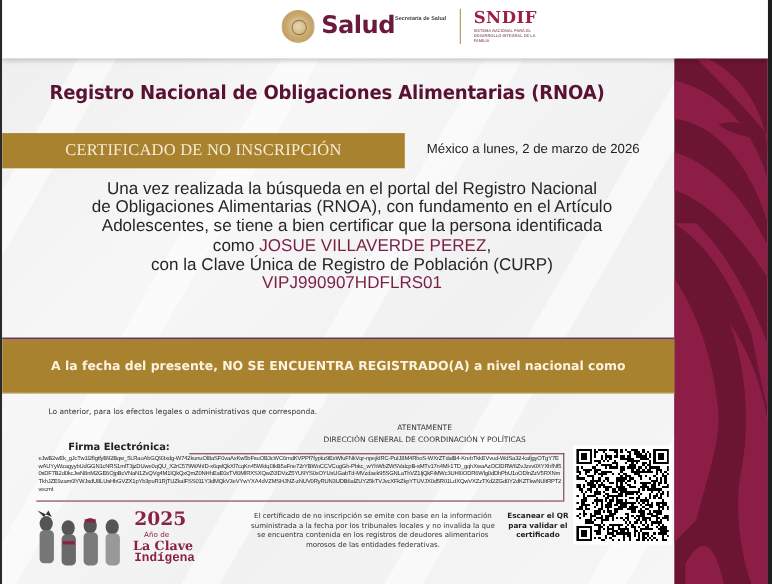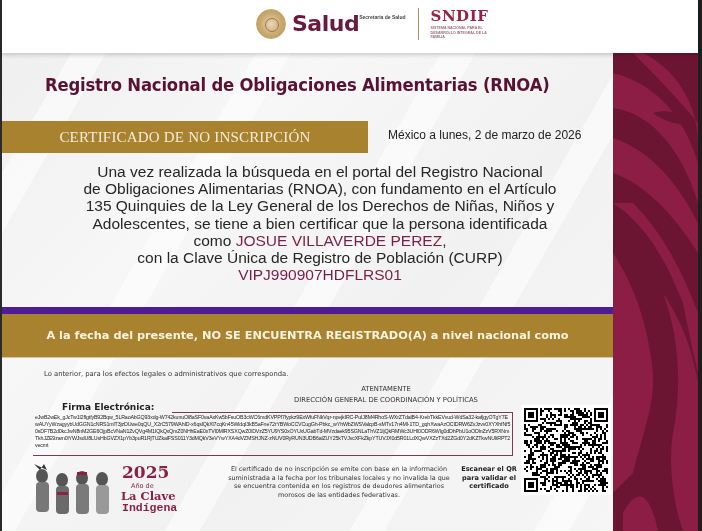--- a/index.html
+++ b/index.html
@@ -122,7 +122,6 @@
 <div class="paragraph">
   <div>Una vez realizada la búsqueda en el portal del Registro Nacional</div>
   <div>de Obligaciones Alimentarias (RNOA), con fundamento en el Artículo</div>
-  <div>135 Quinquies de la Ley General de los Derechos de Niñas, Niños y</div>
   <div>Adolescentes, se tiene a bien certificar que la persona identificada</div>
   <div><span>como </span><span class="hl">JOSUE VILLAVERDE PEREZ</span><span>,</span></div>
   <div>con la Clave Única de Registro de Población (CURP)</div>

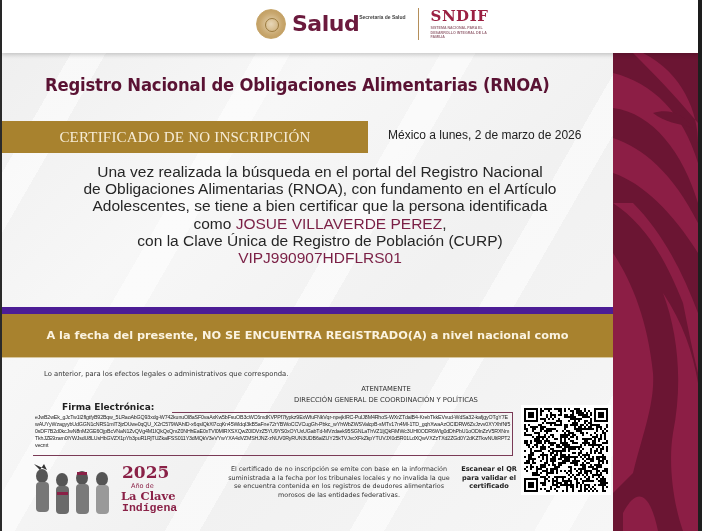--- a/index.html
+++ b/index.html
@@ -48,7 +48,7 @@
 
   .band2 { position:absolute; left:2px; top:307px; width:611px; height:51px; background:#a8822e;
            display:flex; flex-direction:row; align-items:center; justify-content:center;
-           border-top:7px solid #4c1d95; border-bottom:1px solid #d8c79e; }
+           border-top:1px solid #4c1d95; border-bottom:1px solid #d8c79e; }
   .band2 span { font-family:"DejaVu Sans", sans-serif; font-weight:bold; color:#fbf3e0; font-size:11.3px; line-height:17px; }
 
   .note1 { position:absolute; left:44px; top:370px; font-family:"DejaVu Sans", sans-serif; font-size:6.8px; color:#333; }

